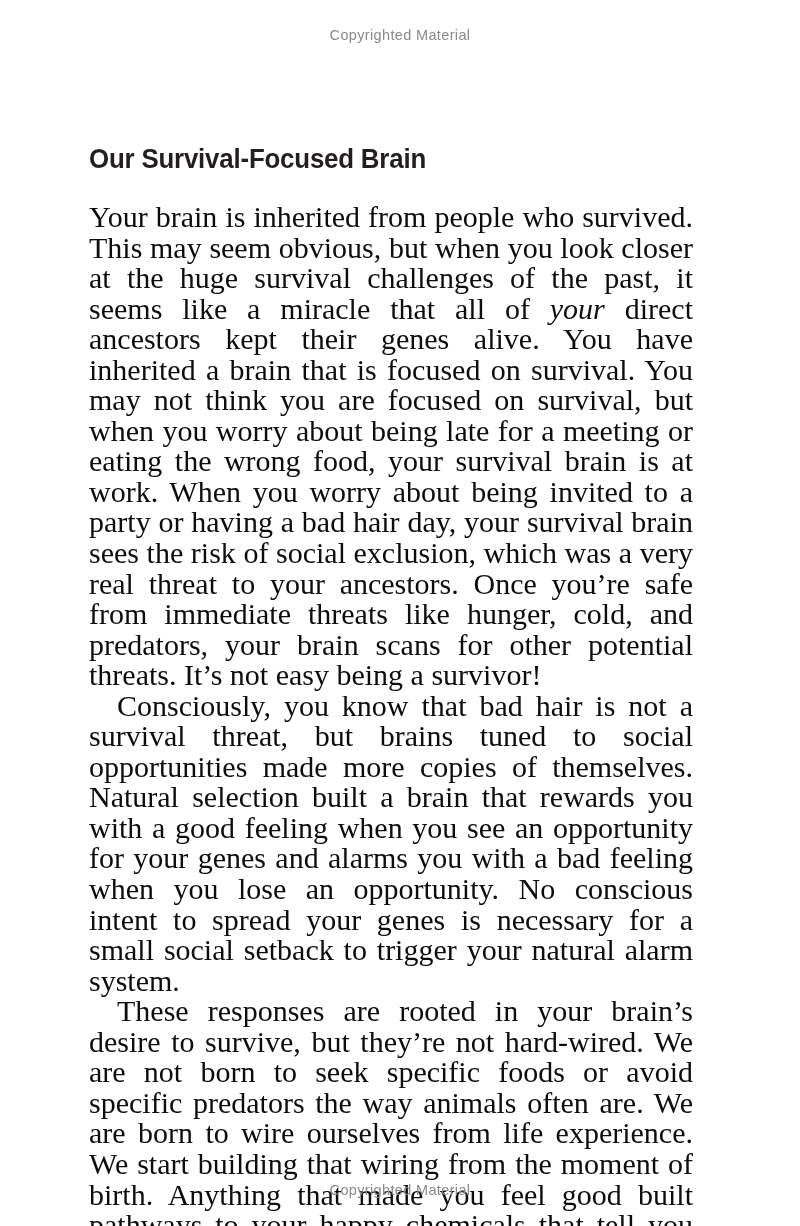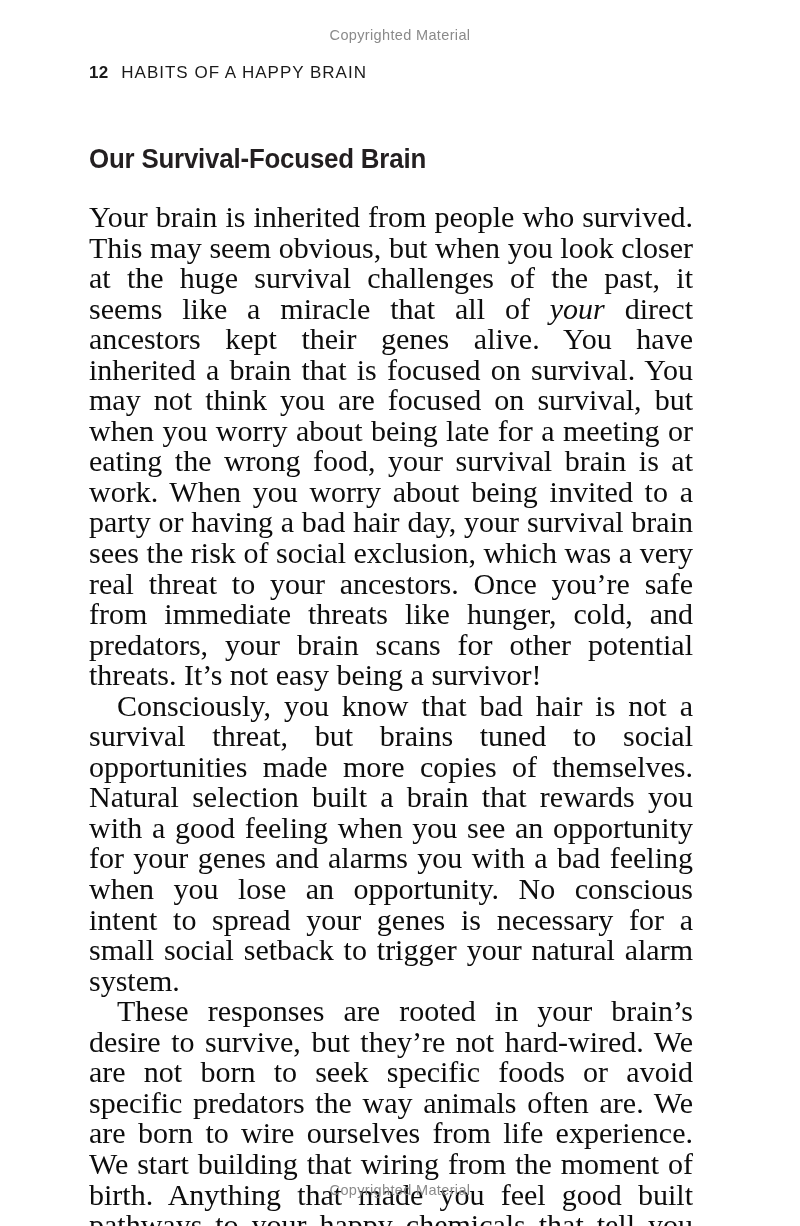--- a/index.html
+++ b/index.html
@@ -102,9 +102,6 @@
 
   <div class="watermark watermark-top">Copyrighted Material</div>
 
-  <div class="running-head">
-    <span class="folio">12</span><span class="rh-title">HABITS OF A HAPPY BRAIN</span>
-  </div>
 
   <h2 class="section-heading">Our Survival-Focused Brain</h2>
 

